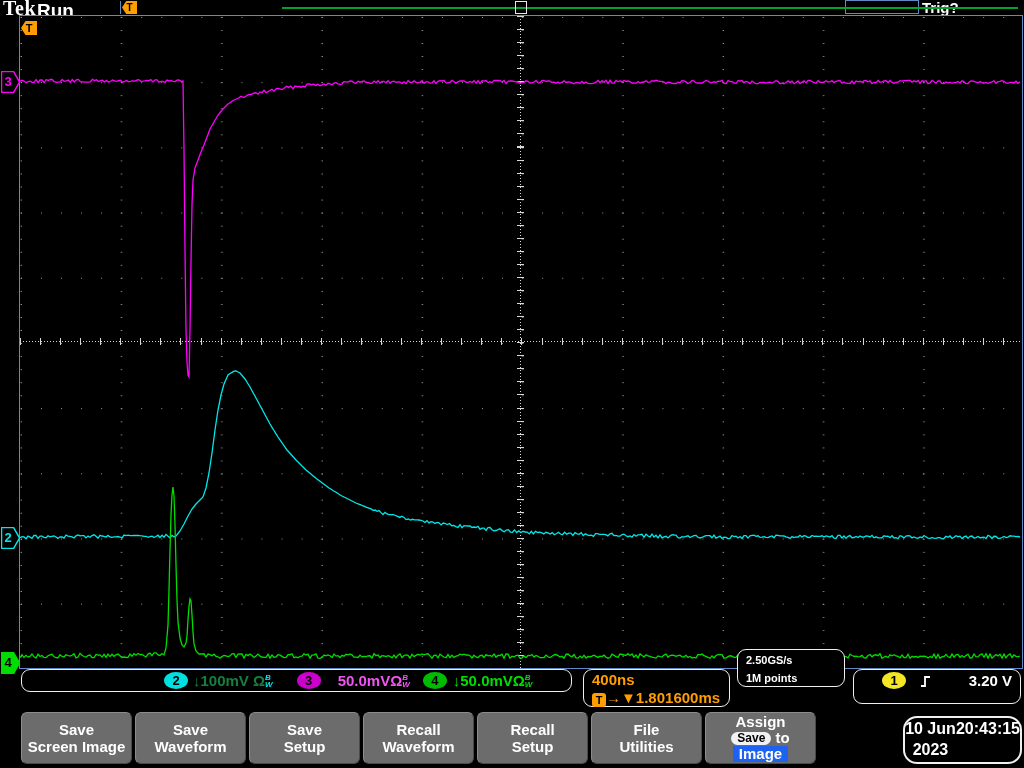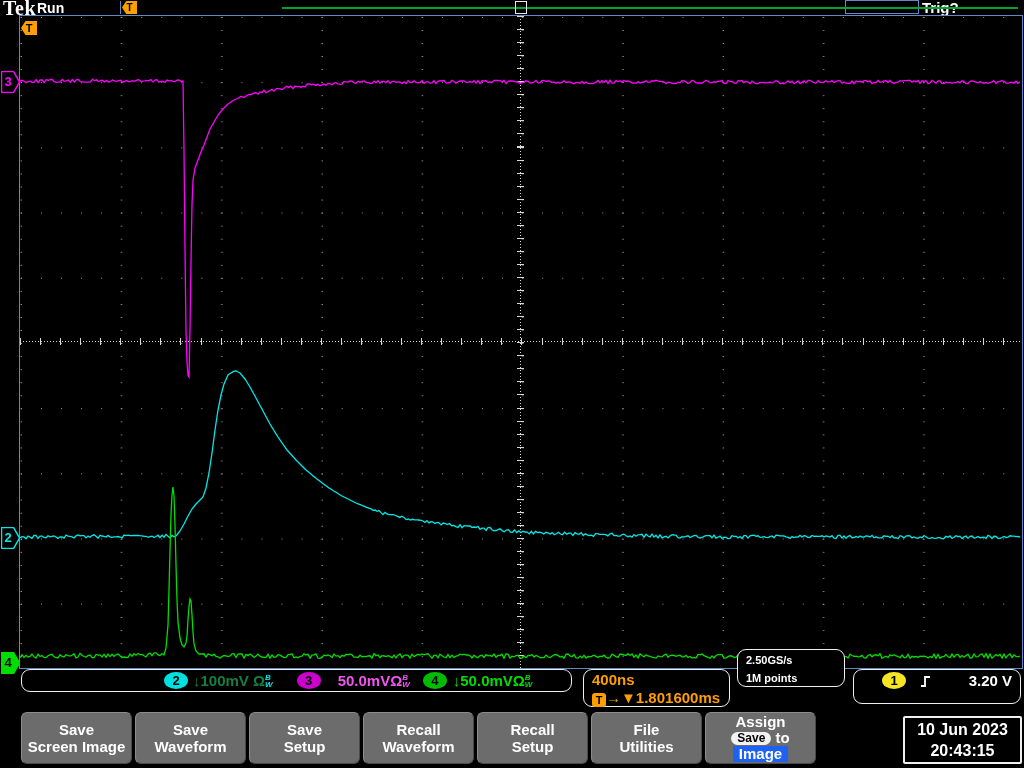--- a/index.html
+++ b/index.html
@@ -14,7 +14,7 @@
   
   #brand { left:3px; top:-3px; color:#fff; font-family:"Liberation Serif",serif;
            font-weight:bold; font-size:20px; letter-spacing:0.5px; }
-  #run-status { left:37px; top:0; color:#fff; font-size:14px; font-weight:bold; }
+  #run-status { left:37px; top:0; color:#fff; font-size:19px; font-weight:bold; }
   #trig-status { left:922px; top:-1px; color:#fff; font-size:15px; font-weight:bold; }
   #acq-empty-box { left:845px; top:0; width:74px; height:14px; border:1px solid #6189c5; background:#000; }
 

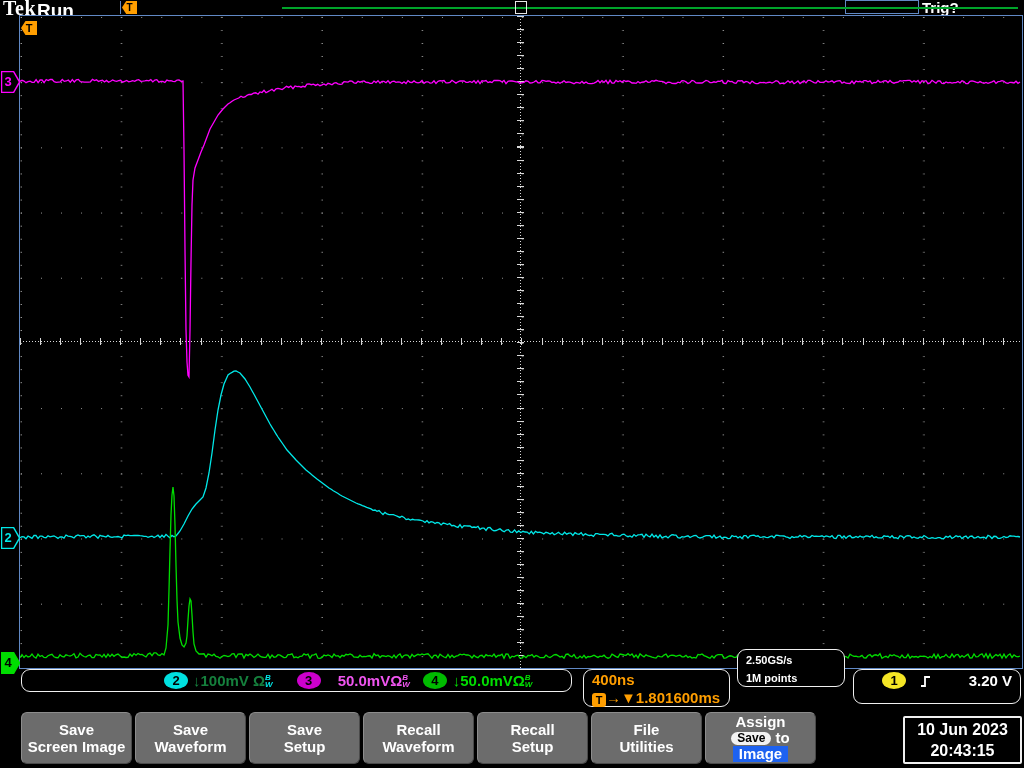--- a/index.html
+++ b/index.html
@@ -89,9 +89,9 @@
   .image-hl { display:inline-block; background:#1d62f0; color:#fff; padding:0 6px; }
 
   #datetime-box { left:903px; top:716px; width:119px; height:48px;
-     border:2px solid #f0f0f0; border-radius:2px; background:#000;
+     border:2px solid #f0f0f0; border-radius:14px; background:#000;
      color:#fff; font-size:16px; font-weight:bold; text-align:center; line-height:21px;
-     display:flex; flex-direction:column; justify-content:center; }
+     display:flex; flex-direction:row; justify-content:center; }
 </style>
 </head>
 <body>

